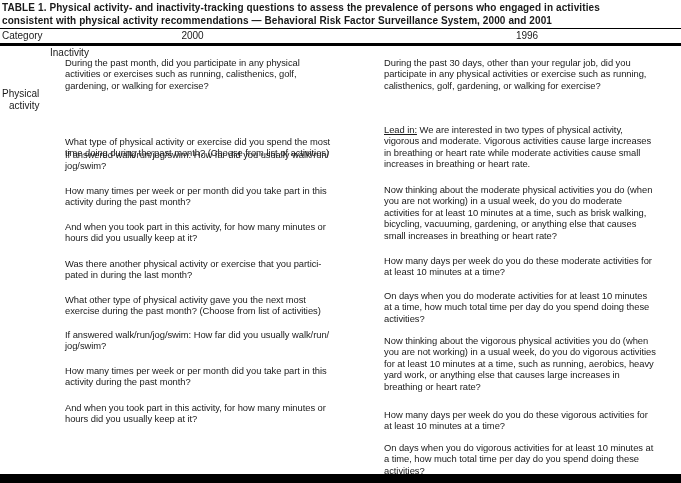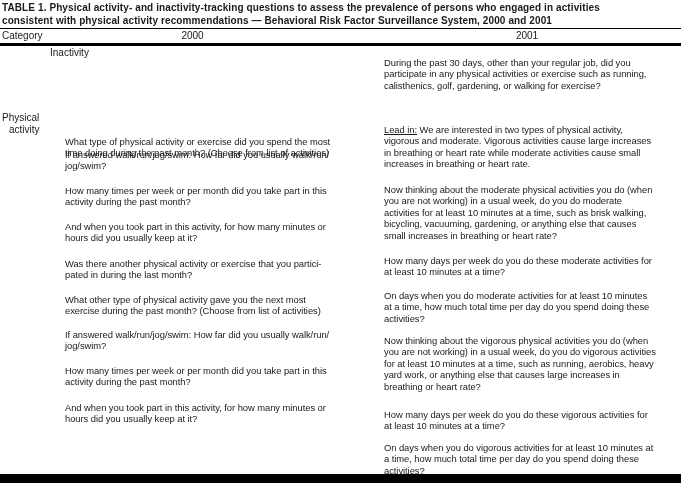--- a/index.html
+++ b/index.html
@@ -54,7 +54,7 @@
 
   <div class="hdr hdr-category">Category</div>
   <div class="hdr hdr-2000">2000</div>
-  <div class="hdr hdr-2001">2001</div>
+  <div class="hdr hdr-2001">1996</div>
 
   <div class="rule-thick"></div>
 

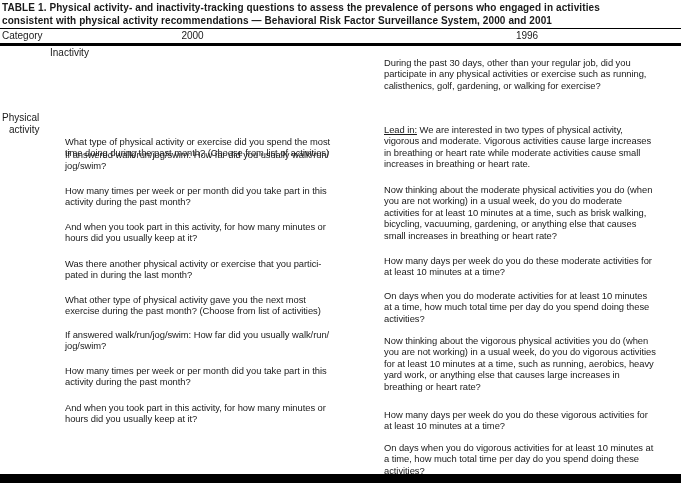--- a/index.html
+++ b/index.html
@@ -65,6 +65,9 @@
     <div class="l2">activity</div>
   </div>
 
+  <div class="q colL ql1">During the past month, did you participate in any physical
+activities or exercises such as running, calisthenics, golf,
+gardening, or walking for exercise?</div>
   <div class="q colL ql2">What type of physical activity or exercise did you spend the most
 time doing during the past month? (Choose from list of activities)</div>
   <div class="q colL ql3">If answered walk/run/jog/swim: How far did you usually walk/run/

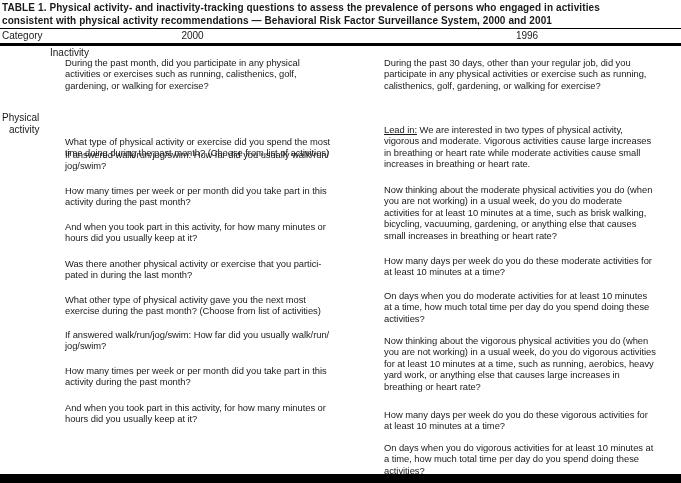--- a/index.html
+++ b/index.html
@@ -26,7 +26,7 @@
   .hdr-2001{left:381px;width:292px;text-align:center;}
   .cat{position:absolute;left:2px;font-size:10px;line-height:11.5px;}
   .cat-inactivity{top:47px;padding-left:48px;}
-  .cat-physical{top:112px;}
+  .cat-physical{top:88px;}
   .cat-physical .l2{padding-left:7px;}
   .q{
     position:absolute;

